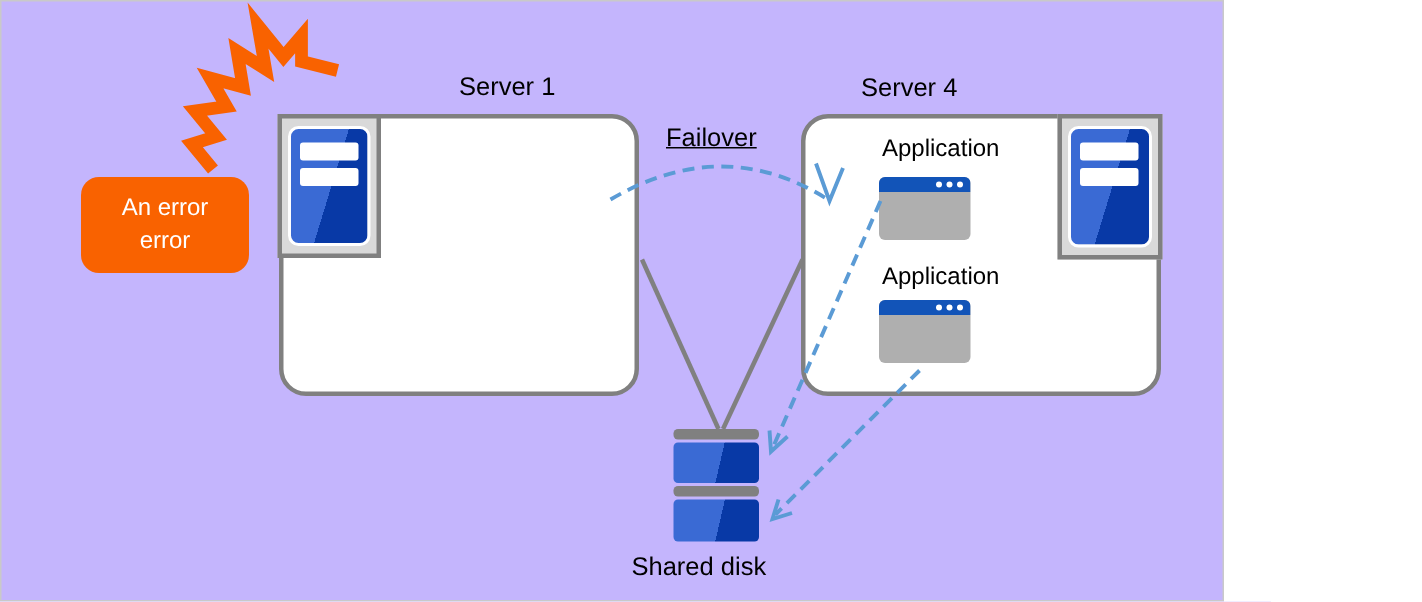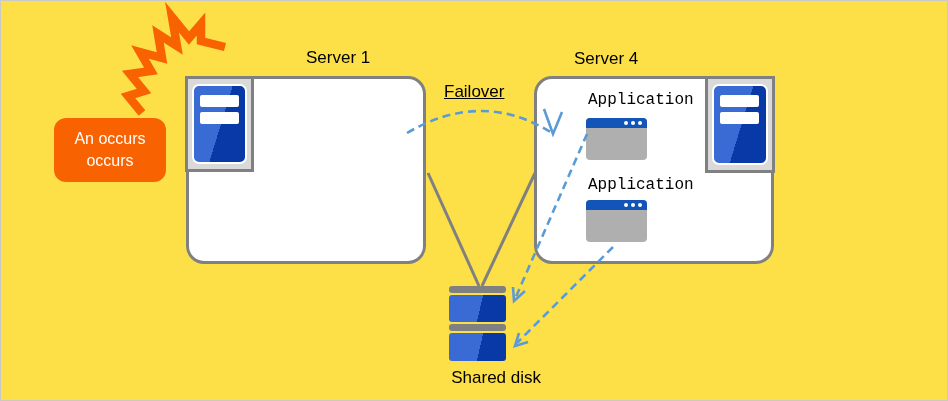--- a/index.html
+++ b/index.html
@@ -5,7 +5,7 @@
   html,body{margin:0;padding:0;background:#fff;}
   *{box-sizing:border-box;}
   .canvas{
-    position:relative;width:948px;height:401px;background:#fde047;
+    position:relative;width:816px;height:401px;background:#c4b5fd;
     border:1px solid var(--canvas-border,#C9C9C9);overflow:hidden;
     font-family:"Liberation Sans", sans-serif;color:#000;
   }

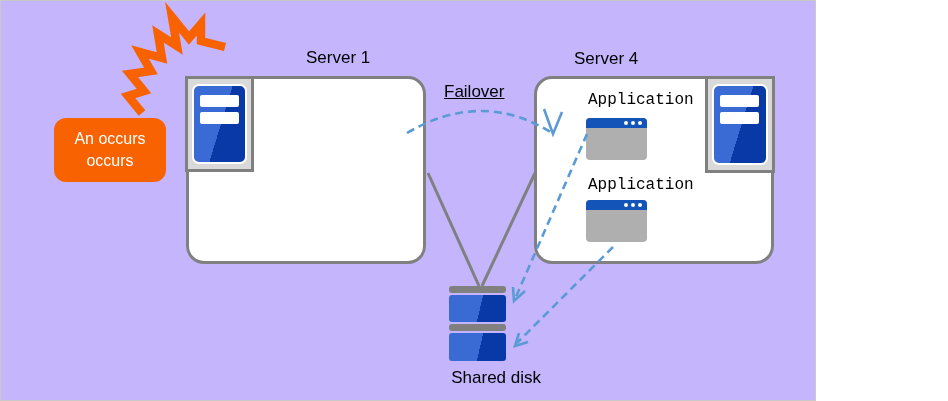--- a/index.html
+++ b/index.html
@@ -25,7 +25,7 @@
   }
   .slot{position:absolute;left:6px;width:39px;height:12px;background:#fff;border-radius:2px;}
   .slot.s1{top:9px;} .slot.s2{top:26px;}
-  .app-label{position:absolute;font-size:16px;color:#000;white-space:nowrap;font-family:Liberation Mono, monospace;}
+  .app-label{position:absolute;font-size:16px;color:#000;white-space:nowrap;}
   .app-window{position:absolute;width:61px;height:42px;border-radius:4px;
     background:var(--app-body-gray,#AFAFAF);overflow:hidden;}
   .titlebar{position:absolute;left:0;top:0;right:0;height:10px;

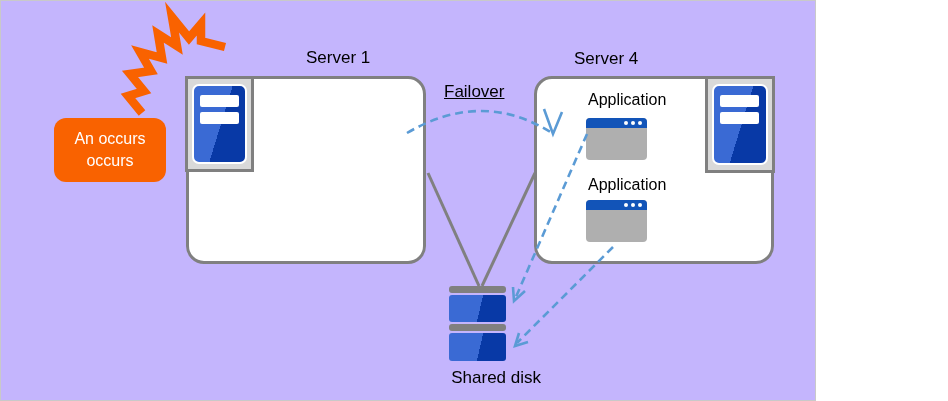--- a/index.html
+++ b/index.html
@@ -93,7 +93,7 @@
   <div class="label" style="left:443px;top:81px;text-decoration:underline;">Failover</div>
 
   <div class="error-callout">
-    <span>An occurs occurs</span>
+    <span>An error error</span>
   </div>
 
   <div class="disk-stack">

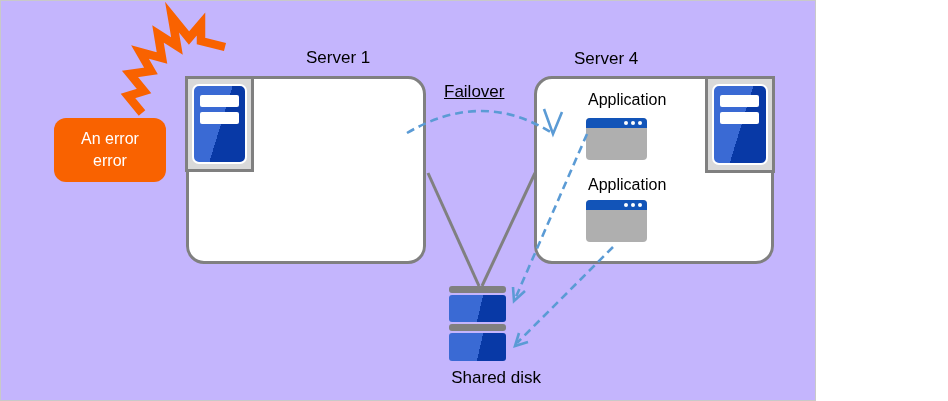--- a/index.html
+++ b/index.html
@@ -102,7 +102,7 @@
     <div class="disk-bar" style="top:38px;"></div>
     <div class="disk-body" style="top:47px;height:28px;"></div>
   </div>
-  <div class="label" style="left:420px;top:367px;width:120px;text-align:right;">Shared disk</div>
+  <div class="label" style="left:420px;top:367px;width:120px;text-align:left;">Shared disk</div>
 
   <svg class="overlay" width="948" height="401" viewBox="0 0 948 401">
 

